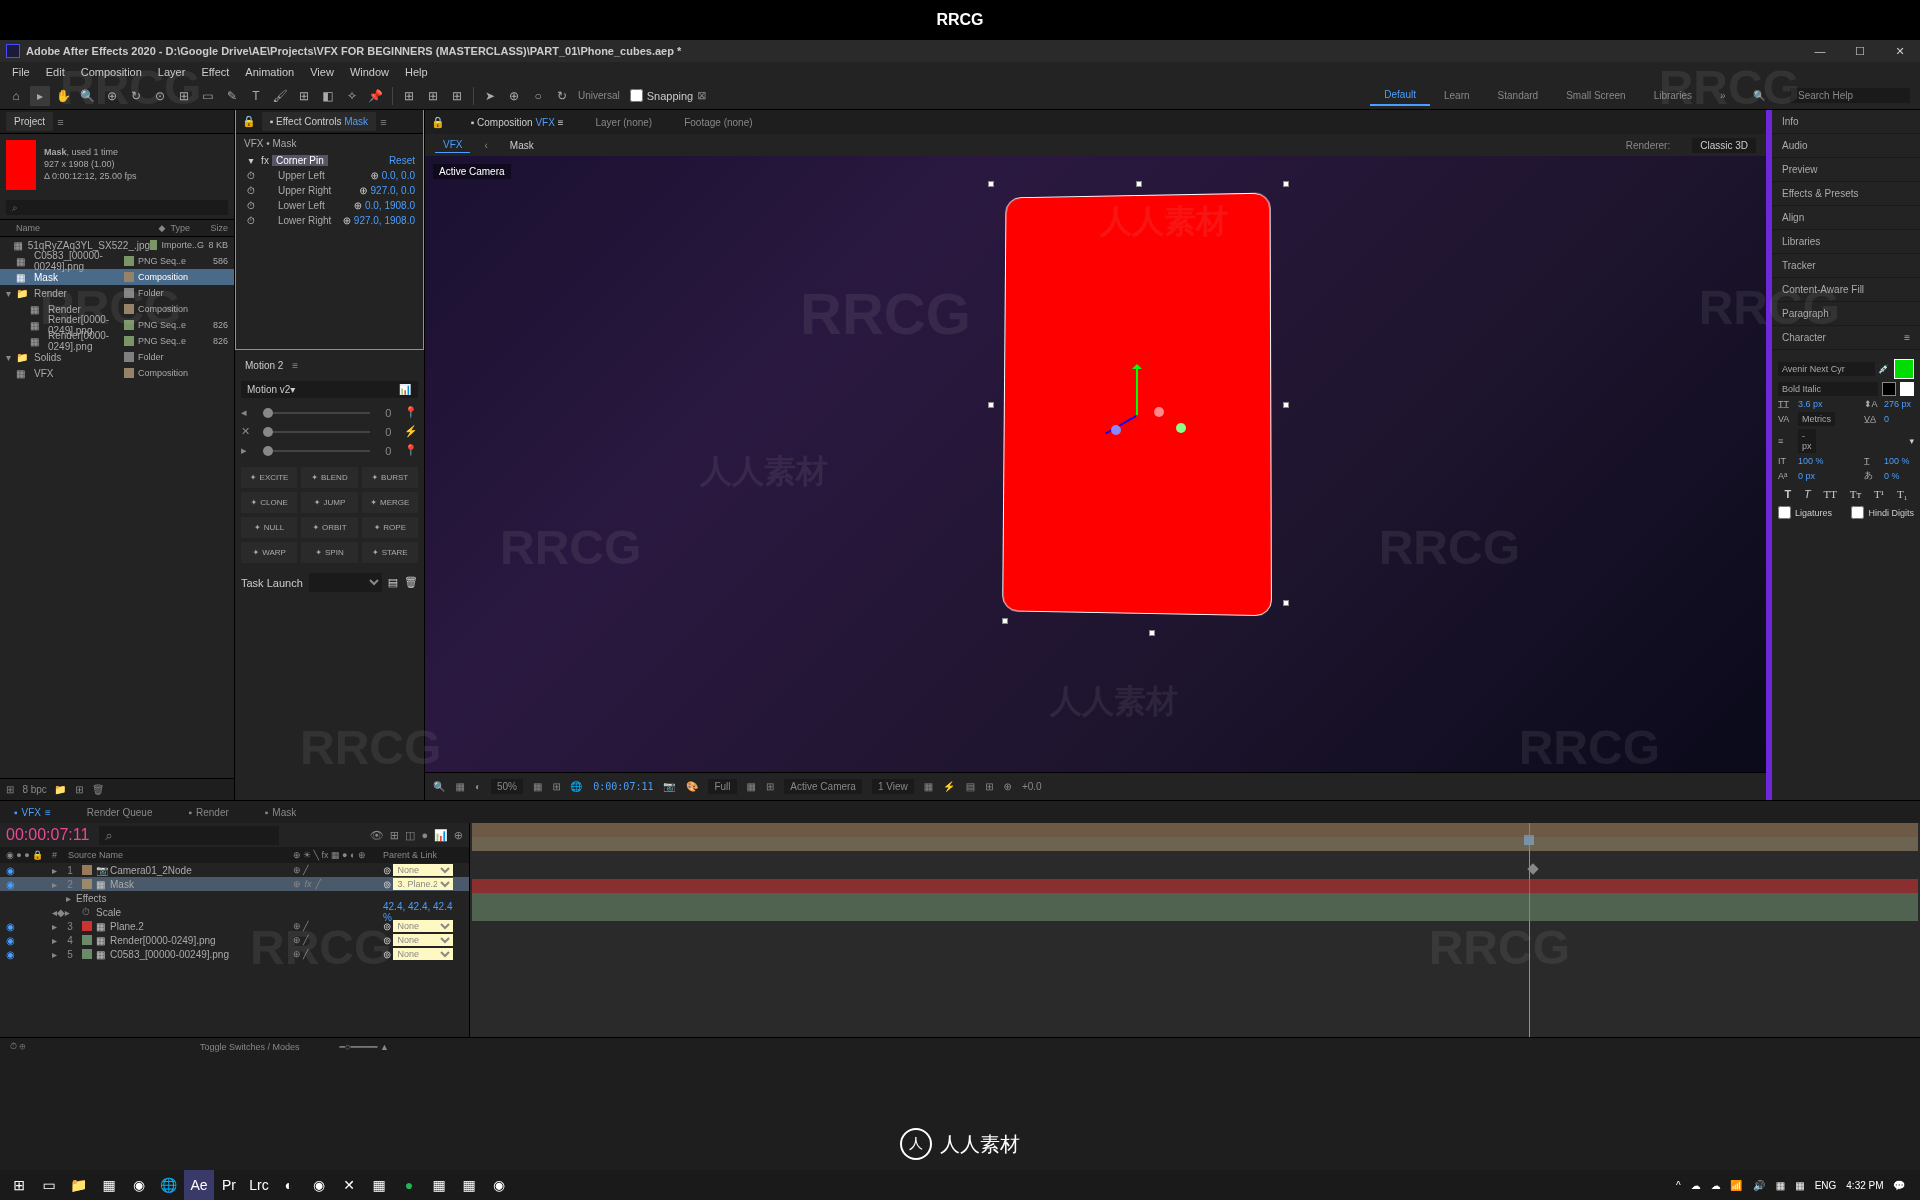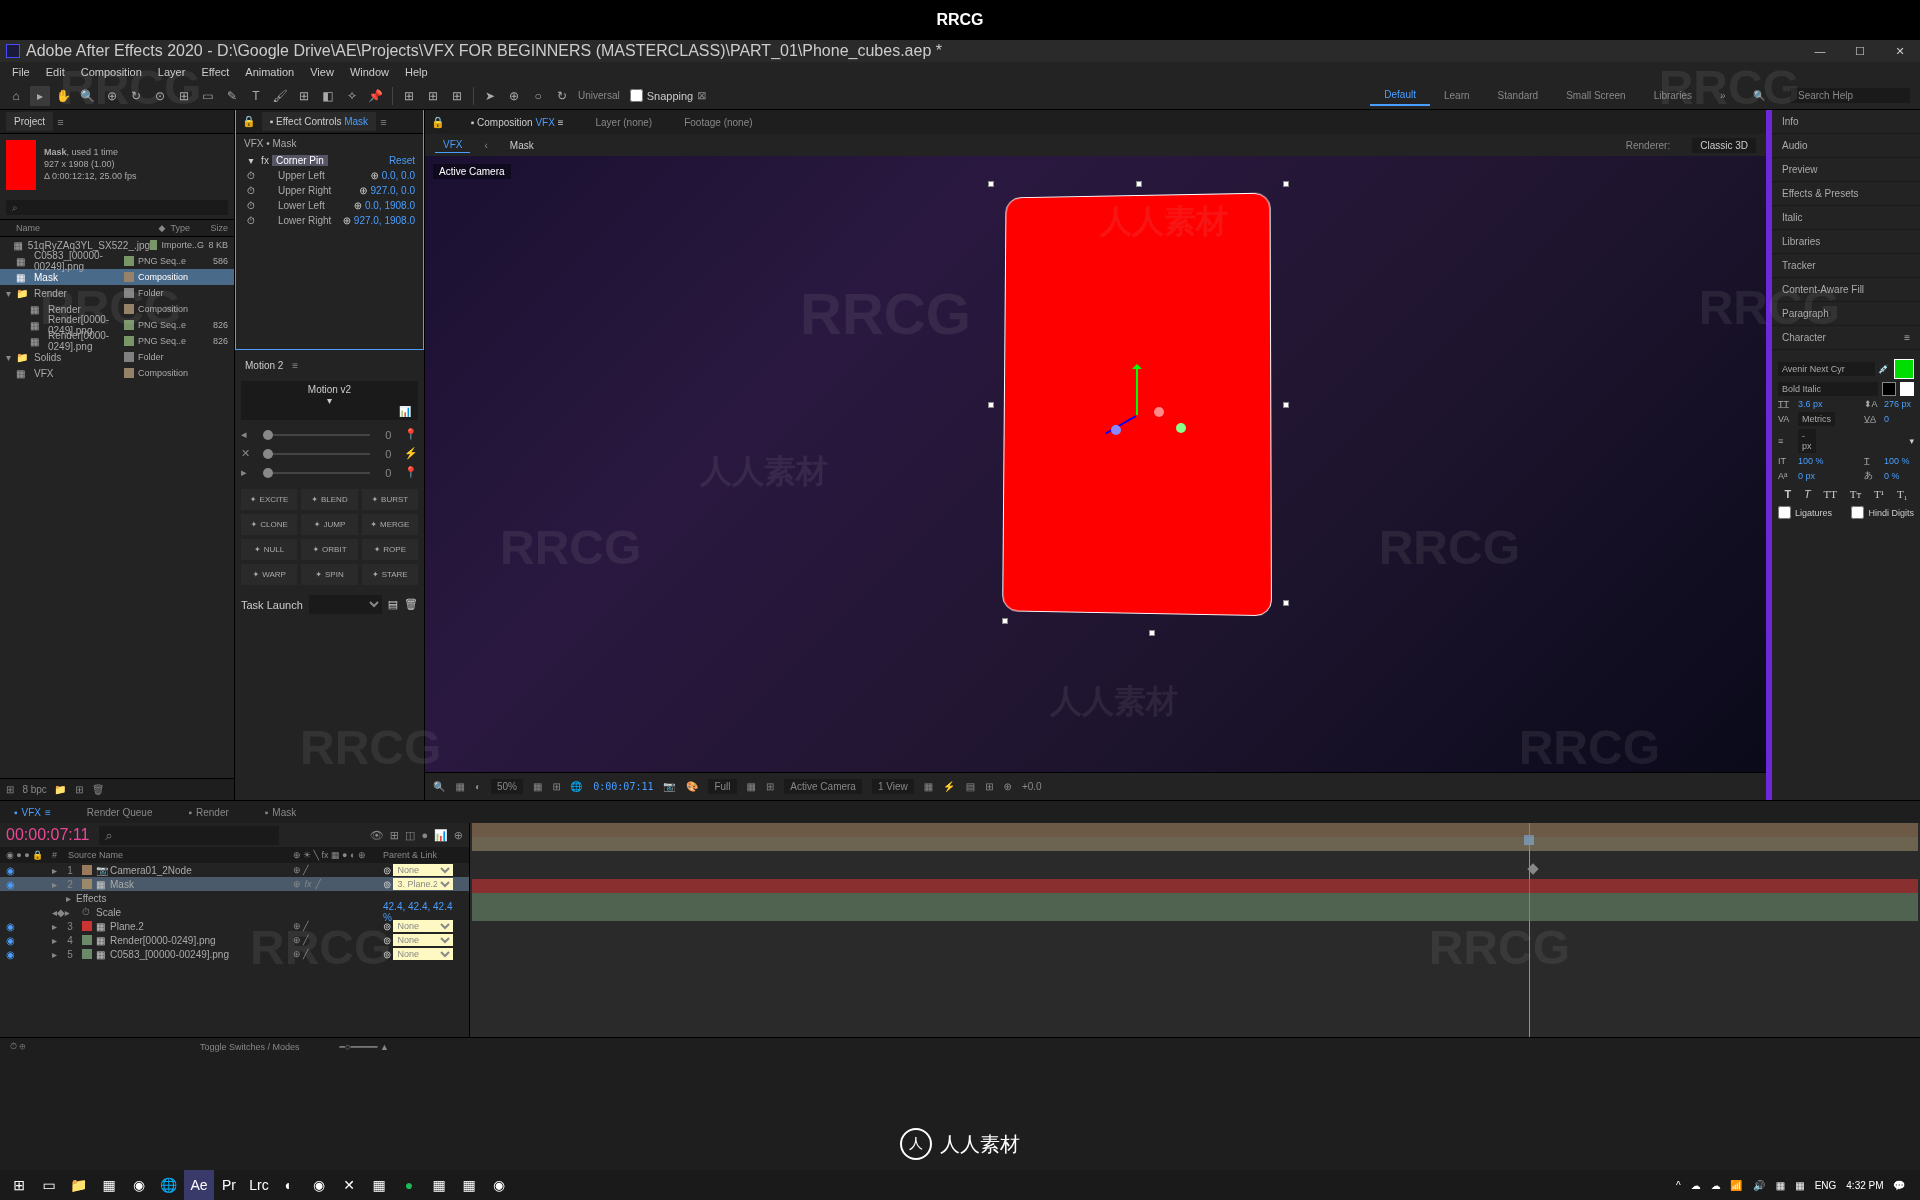--- a/index.html
+++ b/index.html
@@ -13,7 +13,7 @@
 
 .title-bar { background: #2a2a2a; height: 22px; display: flex; align-items: center; padding: 0 6px; position: relative; }
 .title-bar .ae-icon { width: 14px; height: 14px; background: #1a1a3a; border: 1px solid #4a4aff; margin-right: 6px; }
-.title-bar .title-text { font-size: 16px; color: #ccc; }
+.title-bar .title-text { font-size: 11px; color: #ccc; font-weight: bold; }
 .title-bar .win-controls { position: absolute; right: 0; display: flex; }
 .title-bar .win-controls span { width: 40px; height: 22px; display: flex; align-items: center; justify-content: center; cursor: pointer; }
 

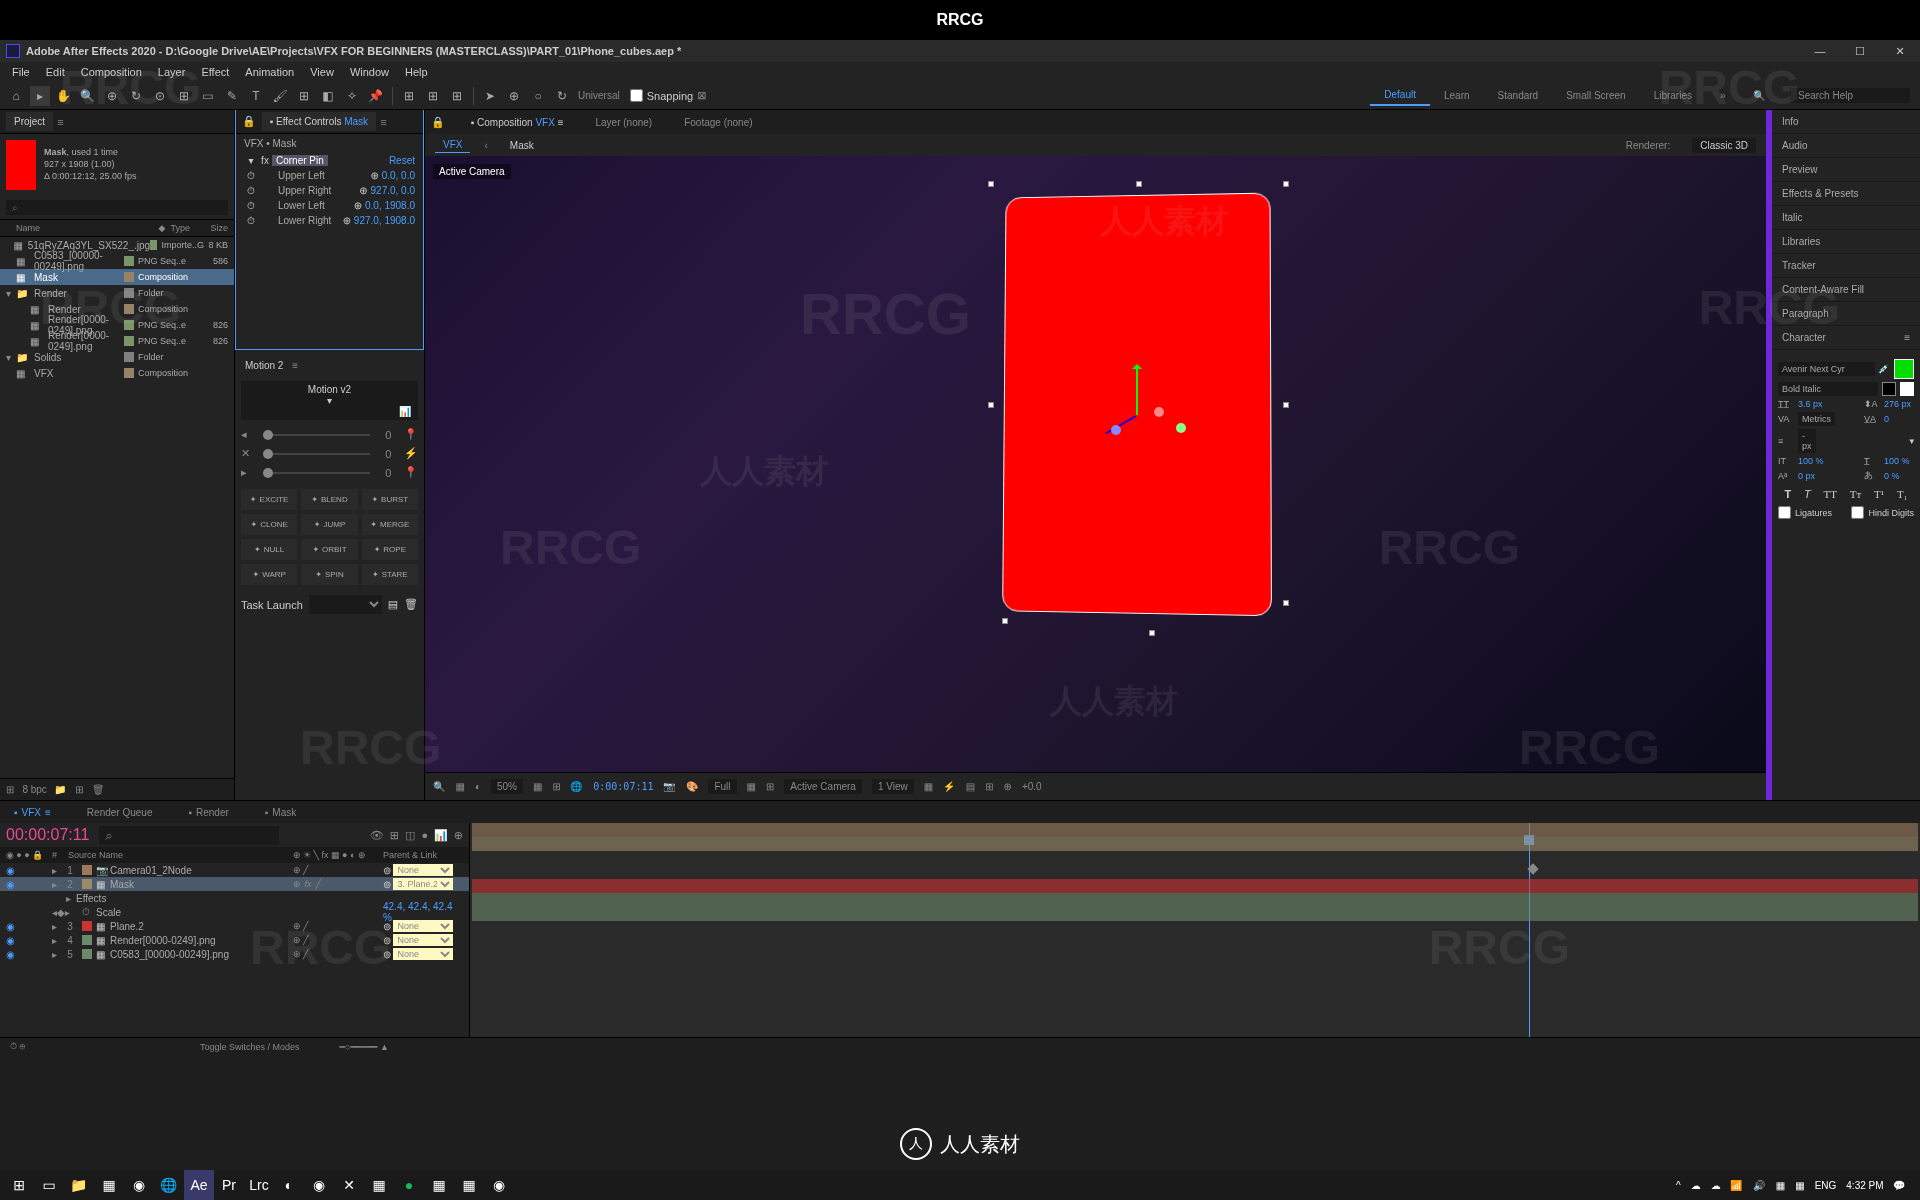--- a/index.html
+++ b/index.html
@@ -530,7 +530,7 @@
     <div class="rpanel">Audio</div>
     <div class="rpanel">Preview</div>
     <div class="rpanel">Effects &amp; Presets</div>
-    <div class="rpanel">Italic</div>
+    <div class="rpanel">Align</div>
     <div class="rpanel">Libraries</div>
     <div class="rpanel">Tracker</div>
     <div class="rpanel">Content-Aware Fill</div>

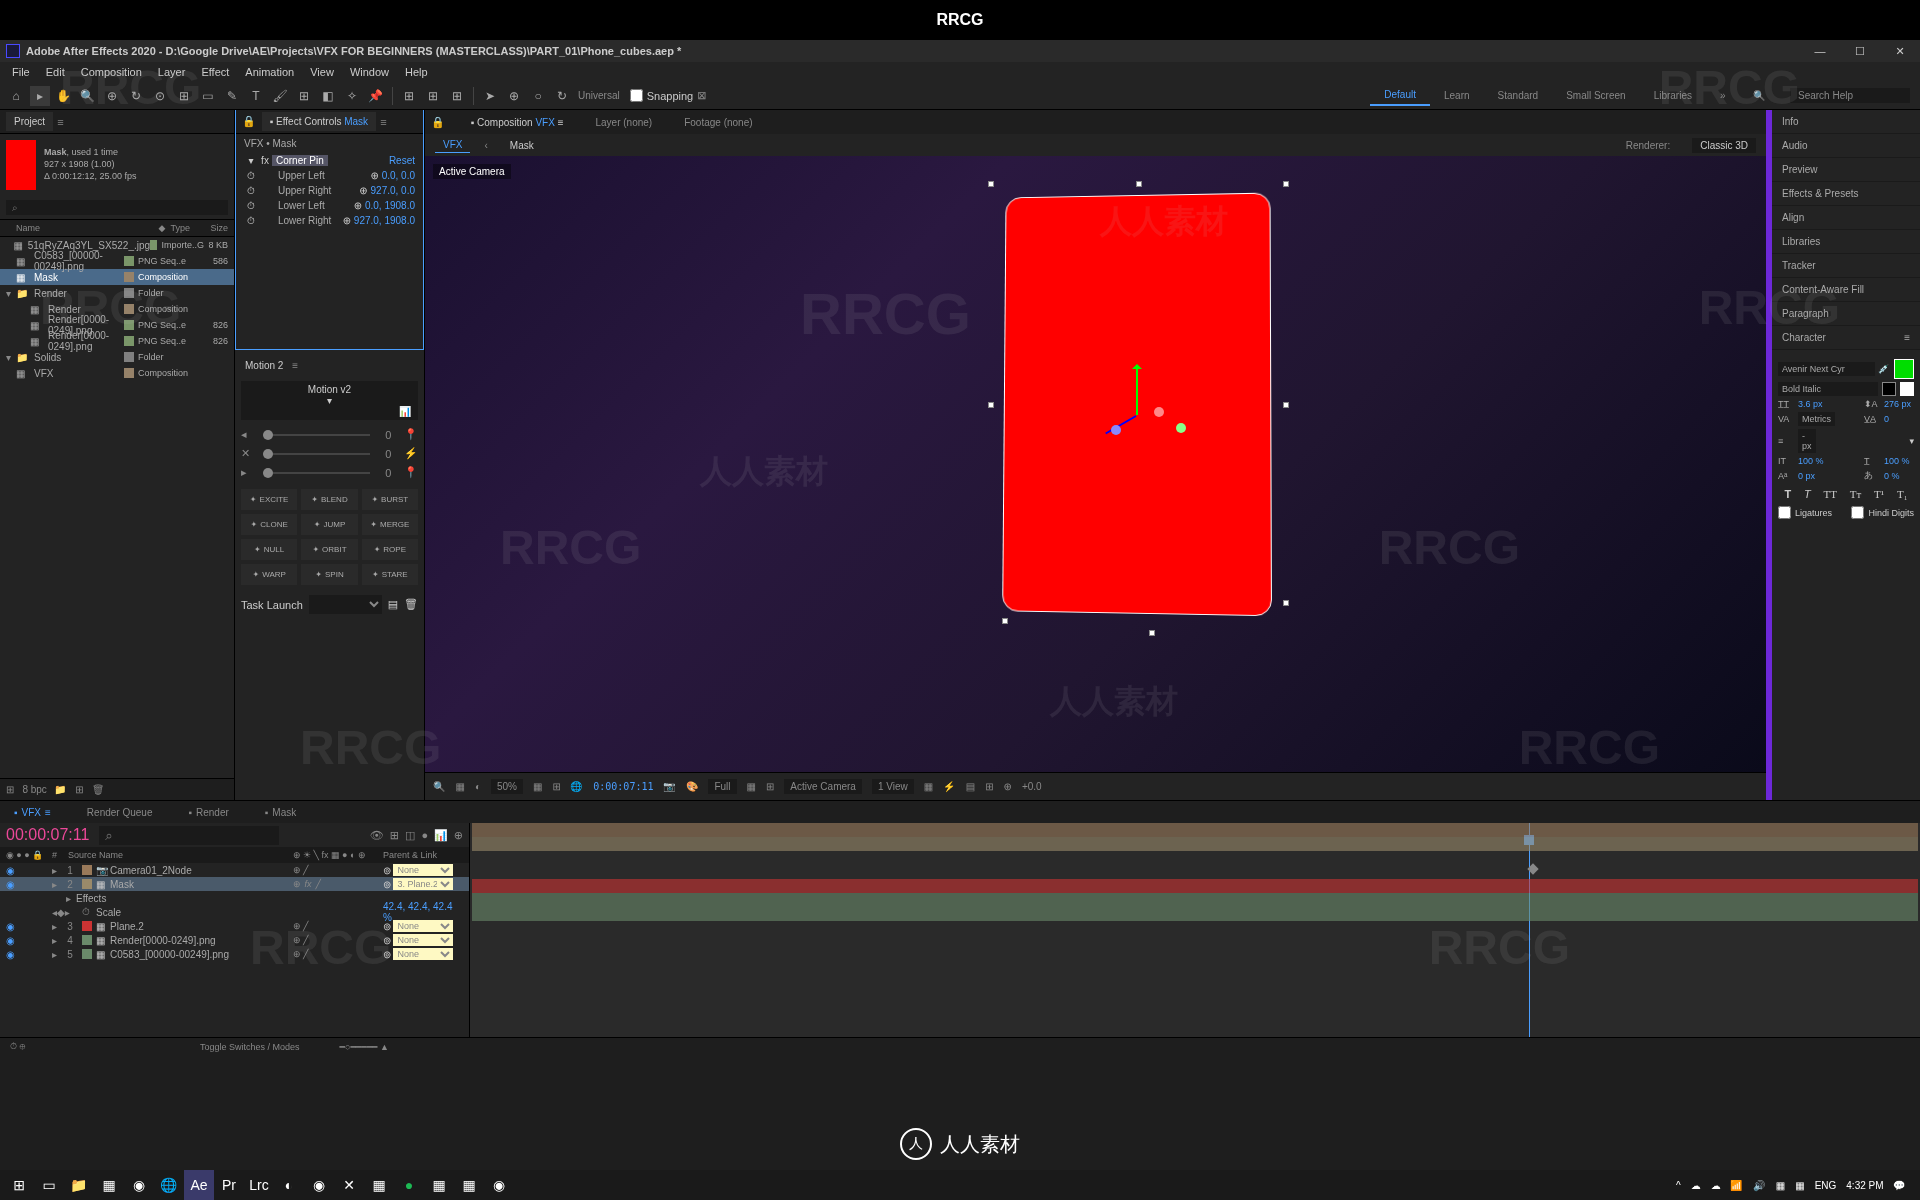--- a/index.html
+++ b/index.html
@@ -71,7 +71,7 @@
 .effect-prop-val { color: #4a9eff; cursor: pointer; }
 .effect-icon { width: 14px; display: inline-block; text-align: center; }
 .motion-tabs { font-size: 10px; color: #ccc; padding: 4px; }
-.motion-dropdown { background: #1a1a1a; padding: 3px 6px; margin: 6px 0; font-size: 10px; display: flex; justify-content: space-between; align-items: center; flex-direction: column; }
+.motion-dropdown { background: #1a1a1a; padding: 3px 6px; margin: 6px 0; font-size: 10px; display: flex; justify-content: space-between; align-items: center; }
 .motion-sliders { margin: 8px 0; }
 .motion-slider-row { display: flex; align-items: center; margin: 6px 0; }
 .motion-slider-row .arrow { width: 14px; color: #888; }

